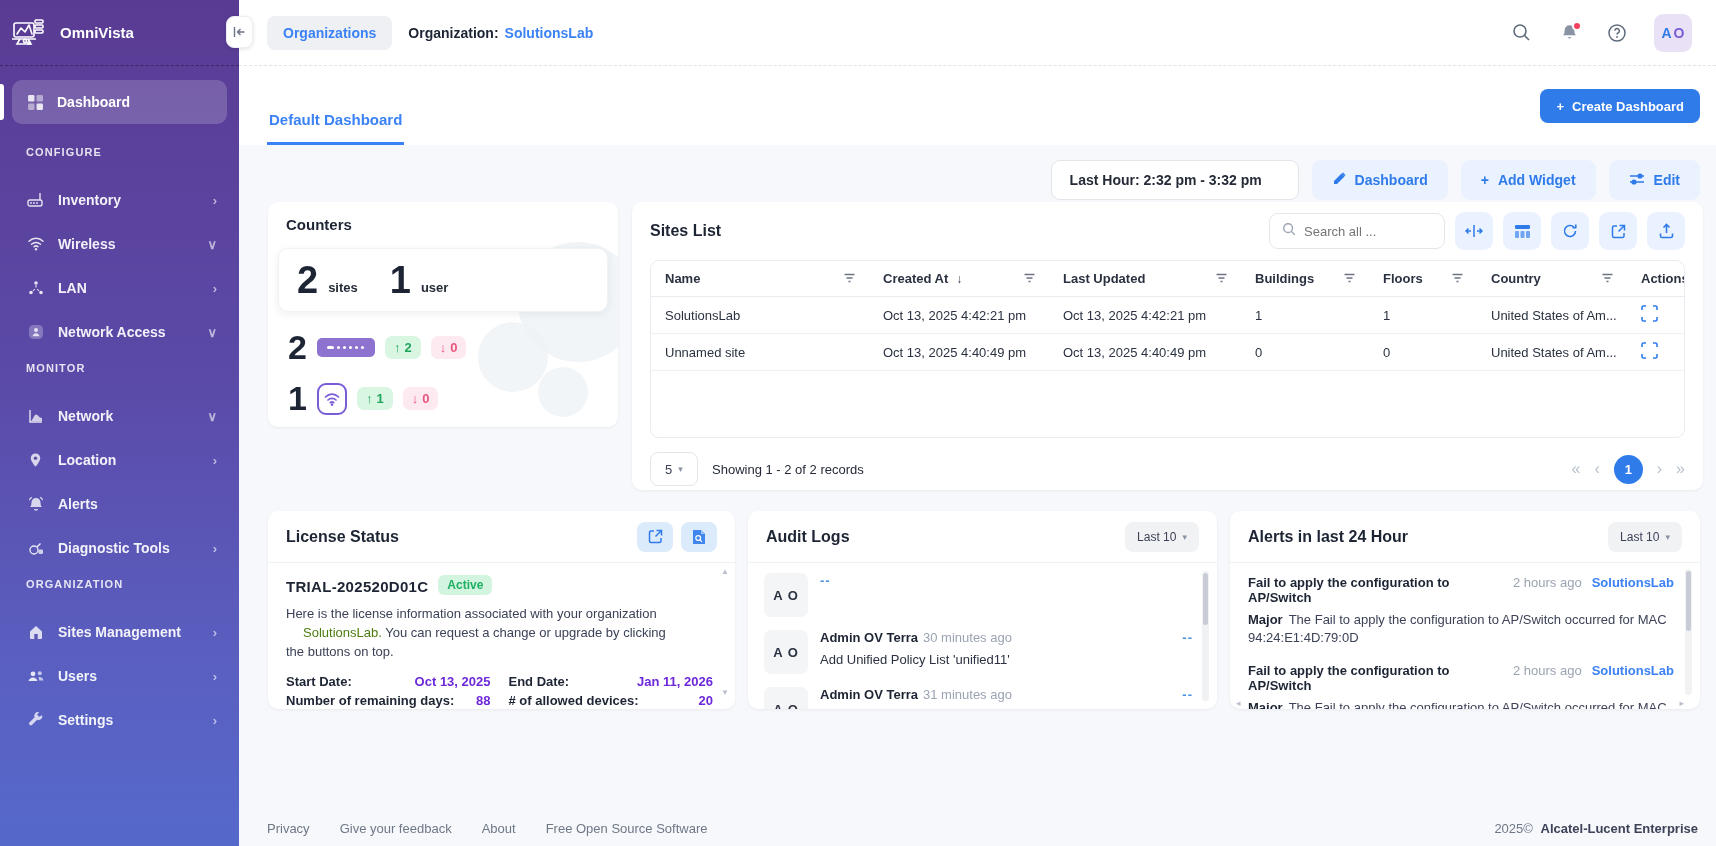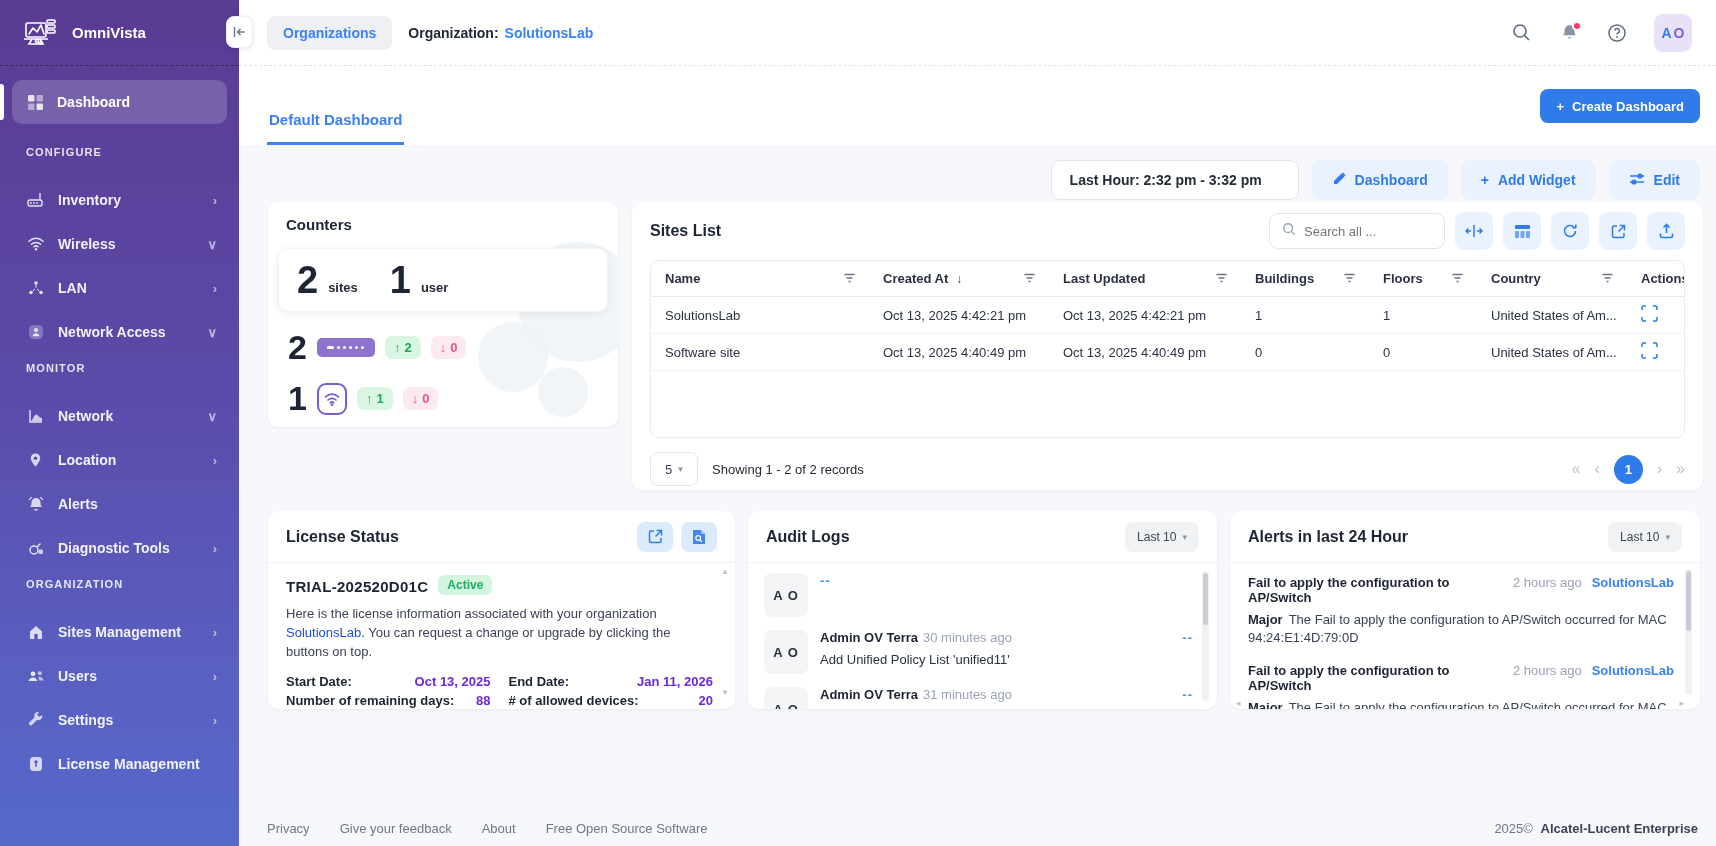--- a/index.html
+++ b/index.html
@@ -9,7 +9,7 @@
   
   #sidebar { position:absolute; left:0; top:0; width:239px; height:846px;
     background:linear-gradient(180deg,#5a3b93 0%,#5b4aa8 45%,#5a5fc0 78%,#5569cb 100%); z-index:5; }
-  .logo-row { height:66px; display:flex; align-items:center; gap:12px; padding:0 20px;
+  .logo-row { height:66px; display:flex; align-items:center; gap:12px; padding:0 8px;
     border-bottom:1px dashed rgba(0,0,0,.35); }
   .logo-box { width:40px; height:36px; display:flex; align-items:center; justify-content:center; }
   .app-title { color:#fff; font-weight:bold; font-size:15px; }

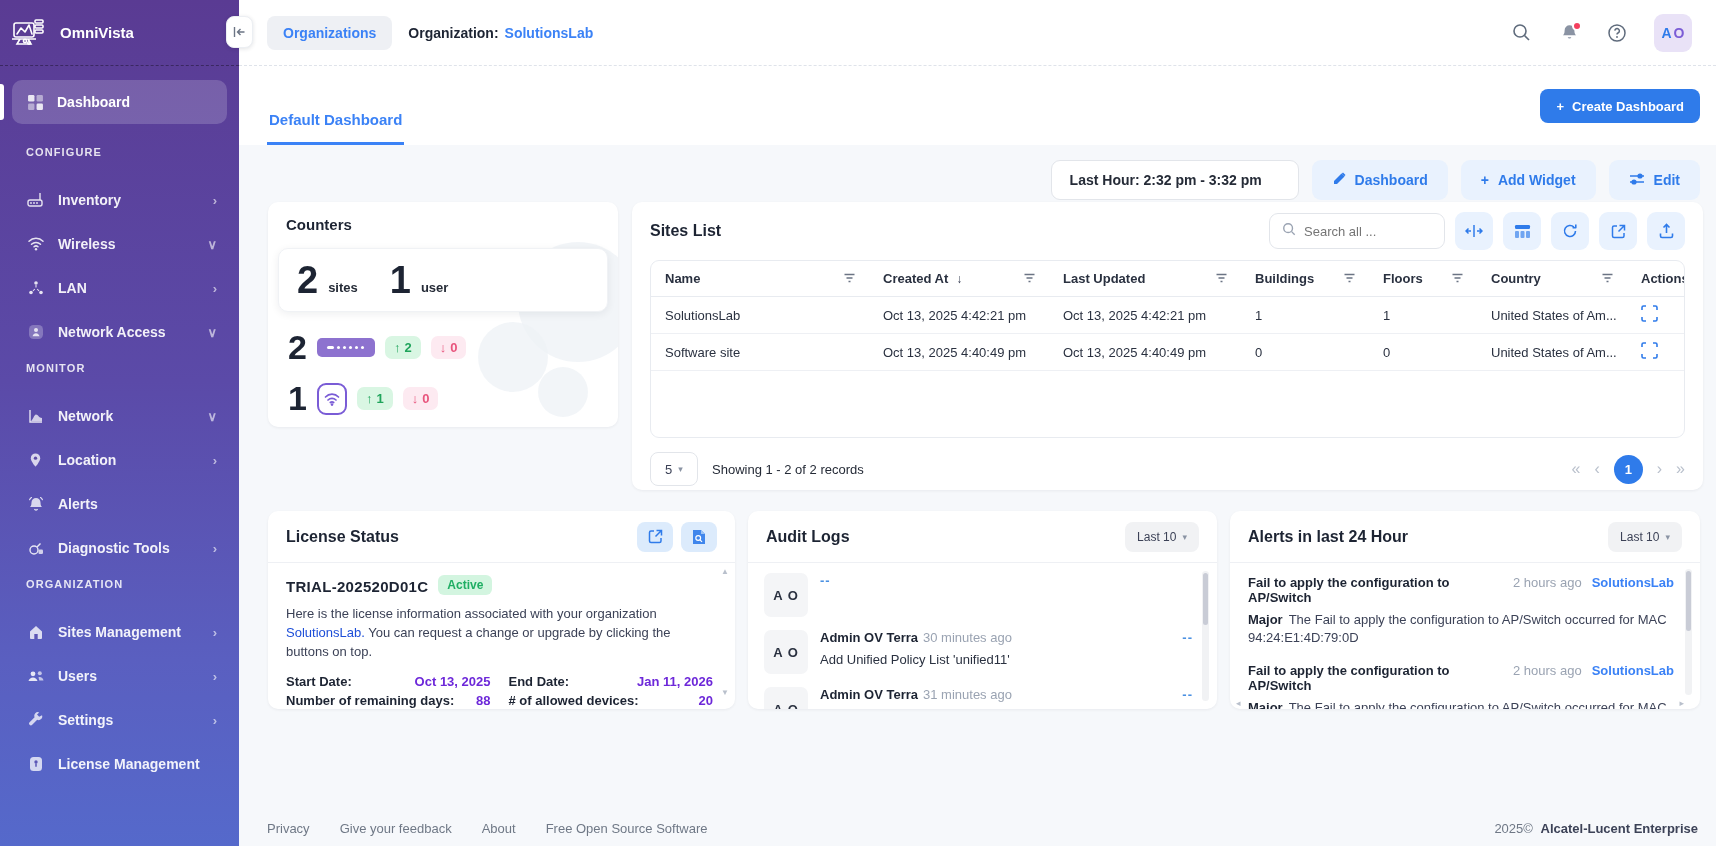--- a/index.html
+++ b/index.html
@@ -561,7 +561,7 @@
       </div>
     </div>
     <div class="t-row t-data">
-      <div class="t-cell">Software site</div>
+      <div class="t-cell">Unnamed site</div>
       <div class="t-cell">Oct 13, 2025 4:40:49 pm</div>
       <div class="t-cell">Oct 13, 2025 4:40:49 pm</div>
       <div class="t-cell">0</div>

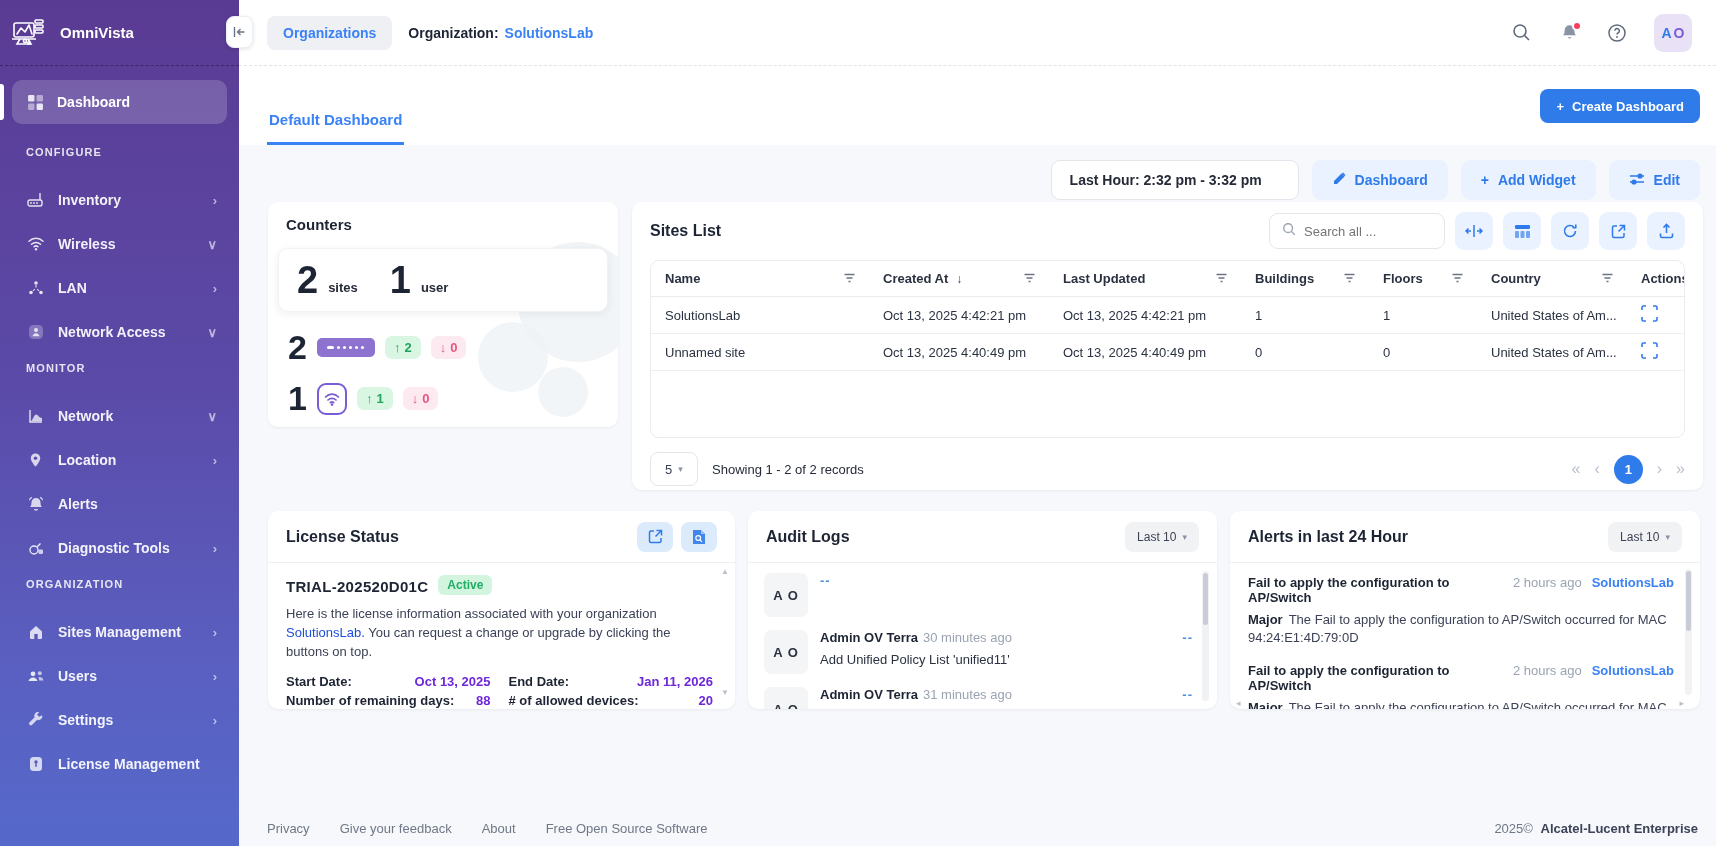--- a/index.html
+++ b/index.html
@@ -118,7 +118,7 @@
   .lic-id { font-size:15px; font-weight:bold; letter-spacing:.3px; }
   .badge-active { background:#d3f5e0; color:#1fae63; font-size:12px; font-weight:bold; border-radius:6px; padding:3px 9px; }
   .lic-desc { margin-top:10px; font-size:13px; line-height:1.45; color:#3c4257; max-width:400px; }
-  .lic-link { color:#1d4ed8; cursor:pointer; }
+  .lic-link { color:#4d7c0f; cursor:pointer;margin-left:17px; }
   .lic-grid { display:flex; gap:18px; margin-top:12px;align-items:center; }
   .lic-col { flex:1; }
   .lic-line { display:flex; font-size:13px; font-weight:bold; margin-bottom:4px; }

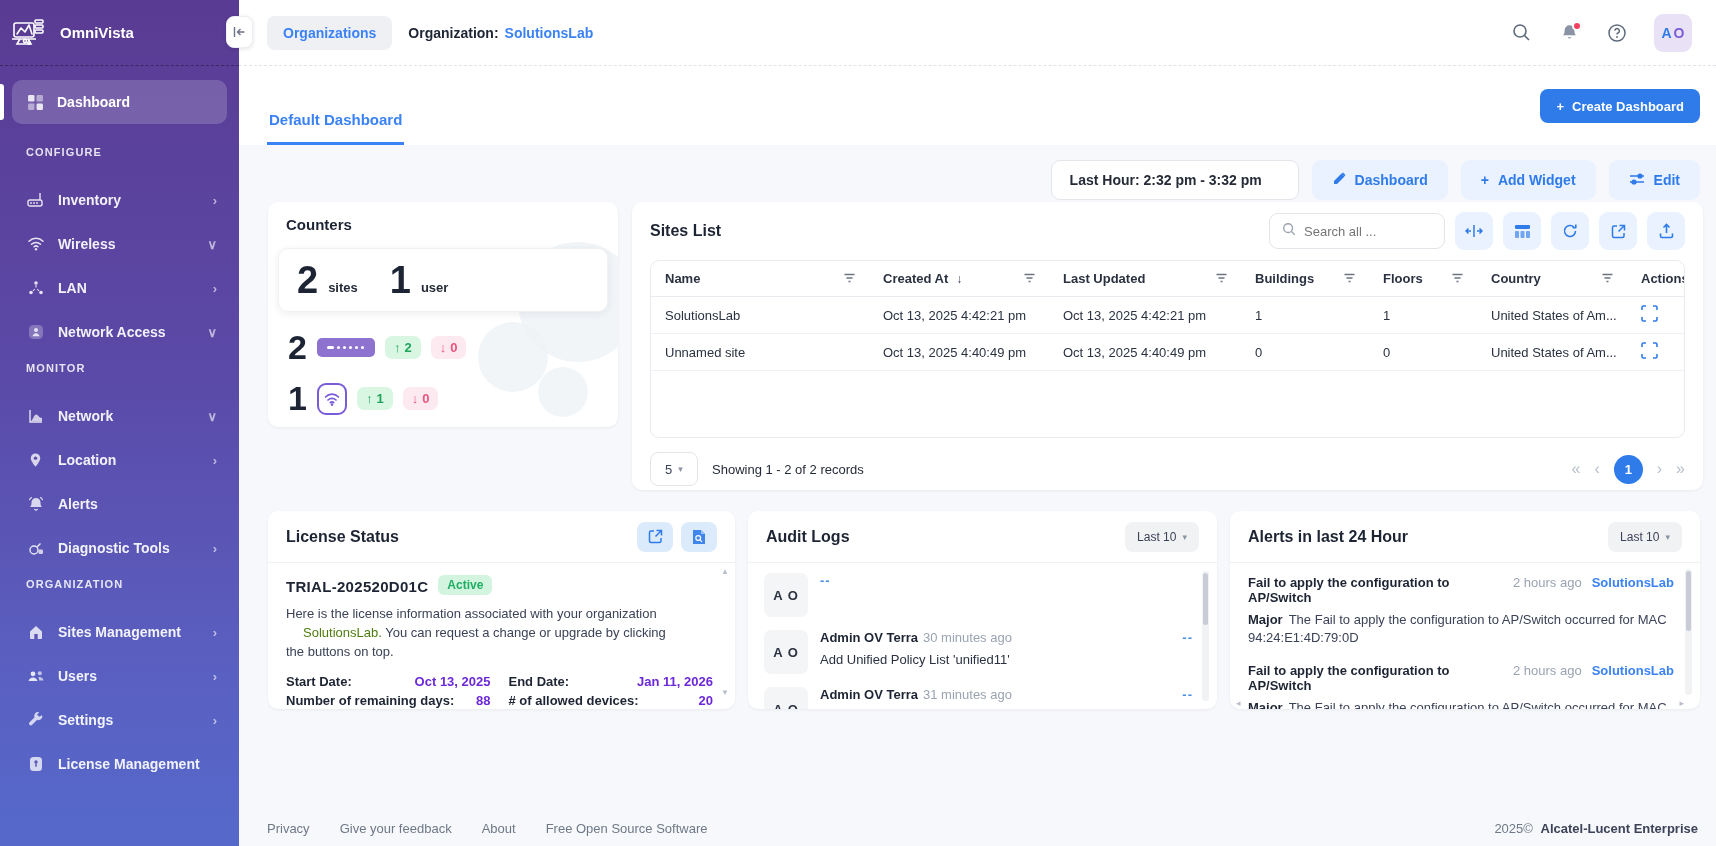--- a/index.html
+++ b/index.html
@@ -324,17 +324,6 @@
     <span class="lbl">Settings</span>
     <span class="chev">›</span>
   </div>
-  <div class="side-item">
-    <span class="sicon">
-        <svg width="14" height="16" viewBox="0 0 14 16">
-          <rect x="1" y="1" width="12" height="14" rx="3.5" fill="#fff" opacity=".88"></rect>
-          <circle cx="7" cy="6" r="1.7" fill="#5d55b4"></circle>
-          <path d="M7 7.5v3.2" stroke="#5d55b4" stroke-width="1.5"></path>
-        </svg>
-      </span>
-    <span class="lbl">License Management</span>
-    <span class="chev"></span>
-  </div>
 </nav>
 
 <div id="collapse-btn">

